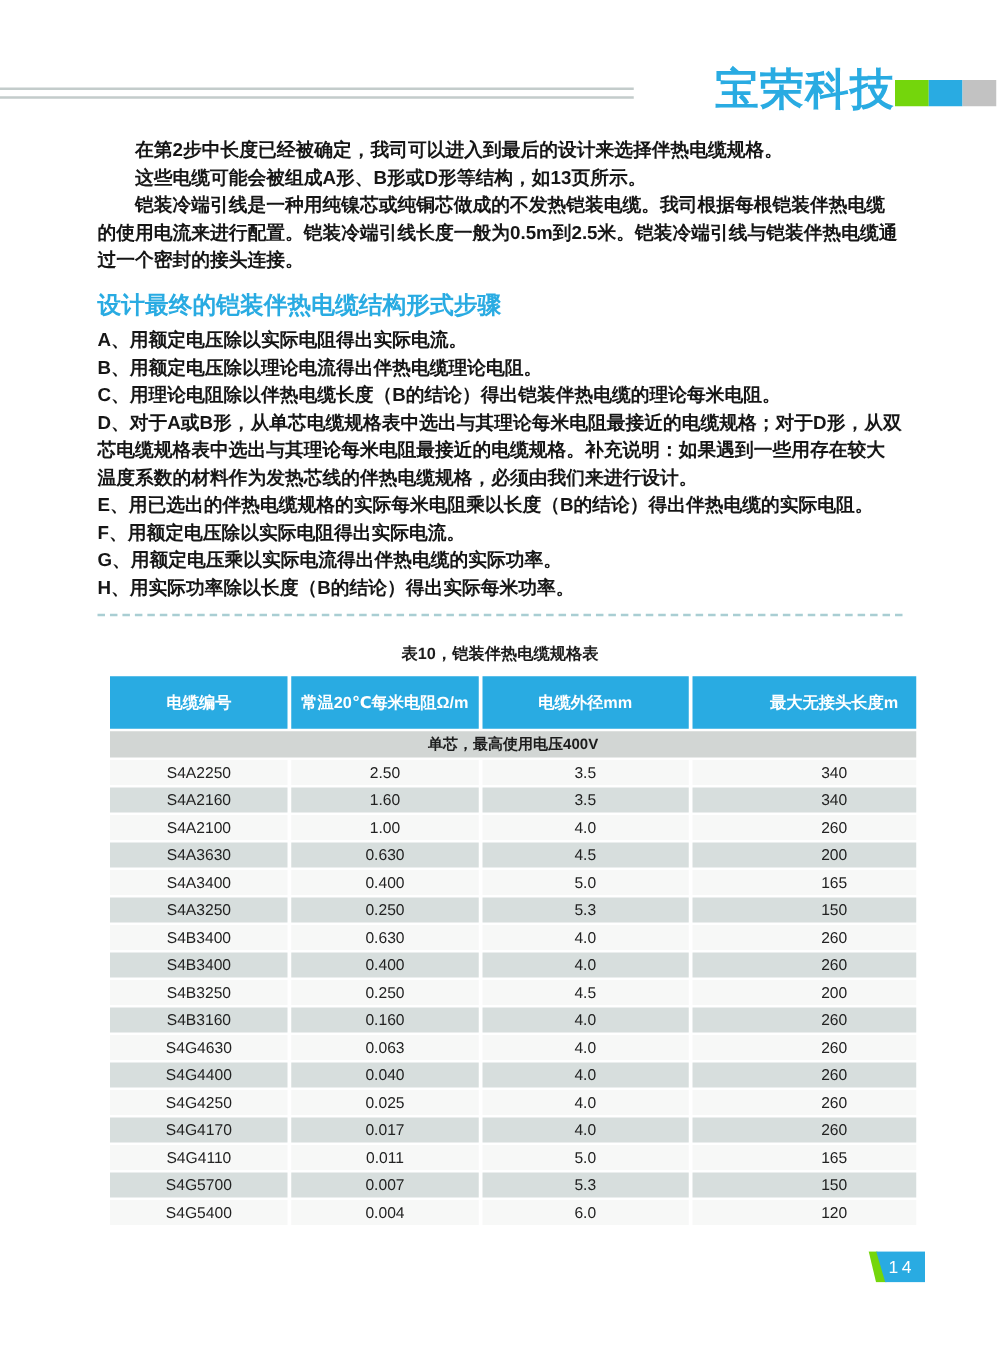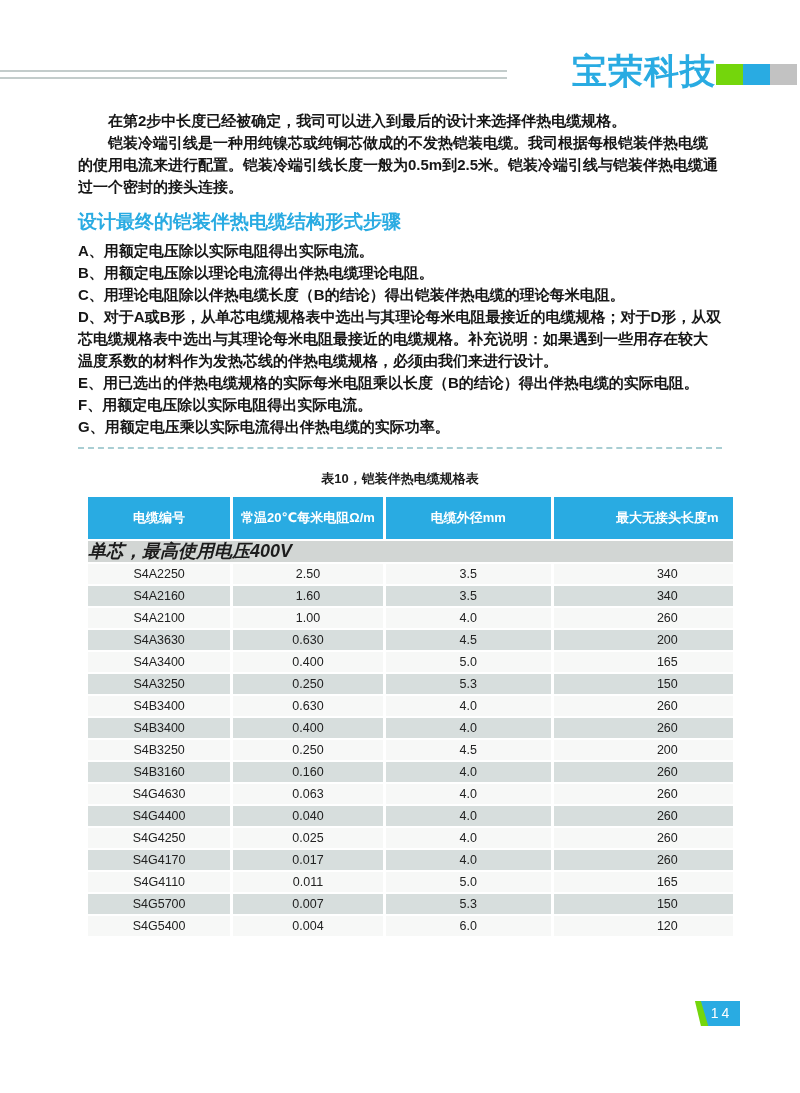--- a/index.html
+++ b/index.html
@@ -105,6 +105,7 @@
 
   <div class="content">
     <p class="para">在第2步中长度已经被确定，我司可以进入到最后的设计来选择伴热电缆规格。</p>
+    <p class="para">这些电缆可能会被组成A形、B形或D形等结构，如13页所示。</p>
     <p class="para">铠装冷端引线是一种用纯镍芯或纯铜芯做成的不发热铠装电缆。我司根据每根铠装伴热电缆的使用电流来进行配置。铠装冷端引线长度一般为0.5m到2.5米。铠装冷端引线与铠装伴热电缆通过一个密封的接头连接。</p>
 
     <h2 class="sec-title">设计最终的铠装伴热电缆结构形式步骤</h2>

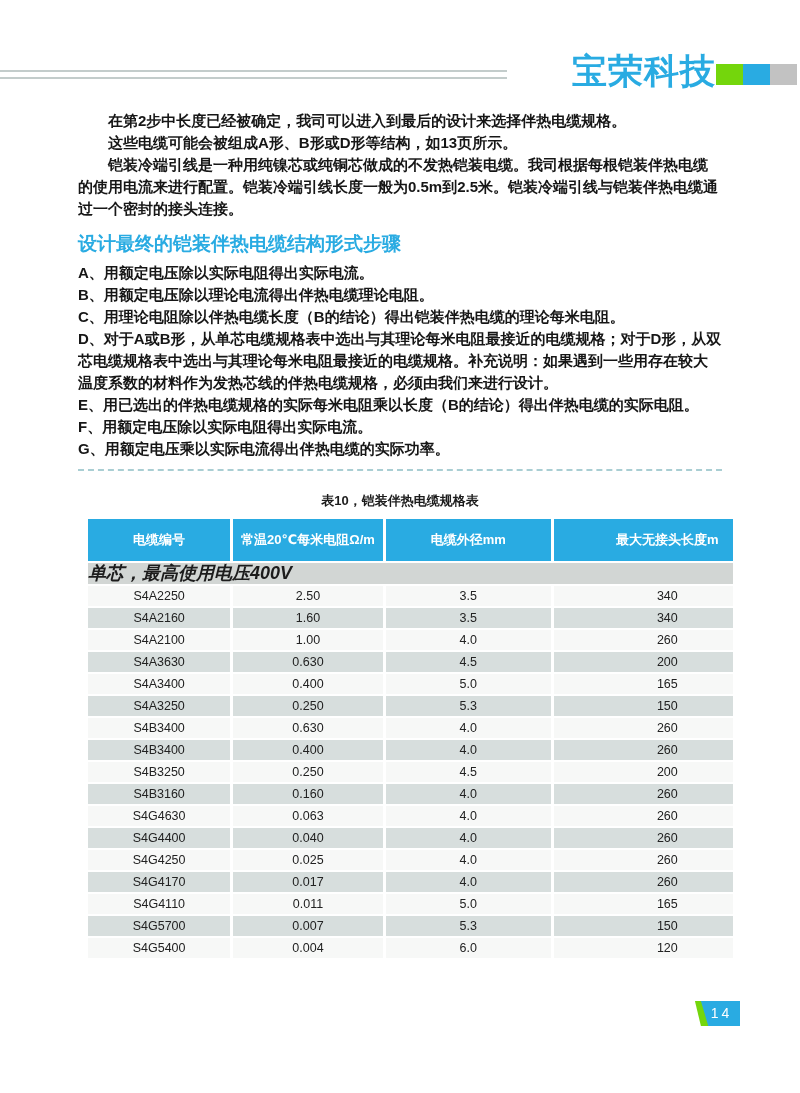--- a/index.html
+++ b/index.html
@@ -117,6 +117,7 @@
     <p class="step">E、用已选出的伴热电缆规格的实际每米电阻乘以长度（B的结论）得出伴热电缆的实际电阻。</p>
     <p class="step">F、用额定电压除以实际电阻得出实际电流。</p>
     <p class="step">G、用额定电压乘以实际电流得出伴热电缆的实际功率。</p>
+    <p class="step">H、用实际功率除以长度（B的结论）得出实际每米功率。</p>
 
     <div class="dashes"></div>
 

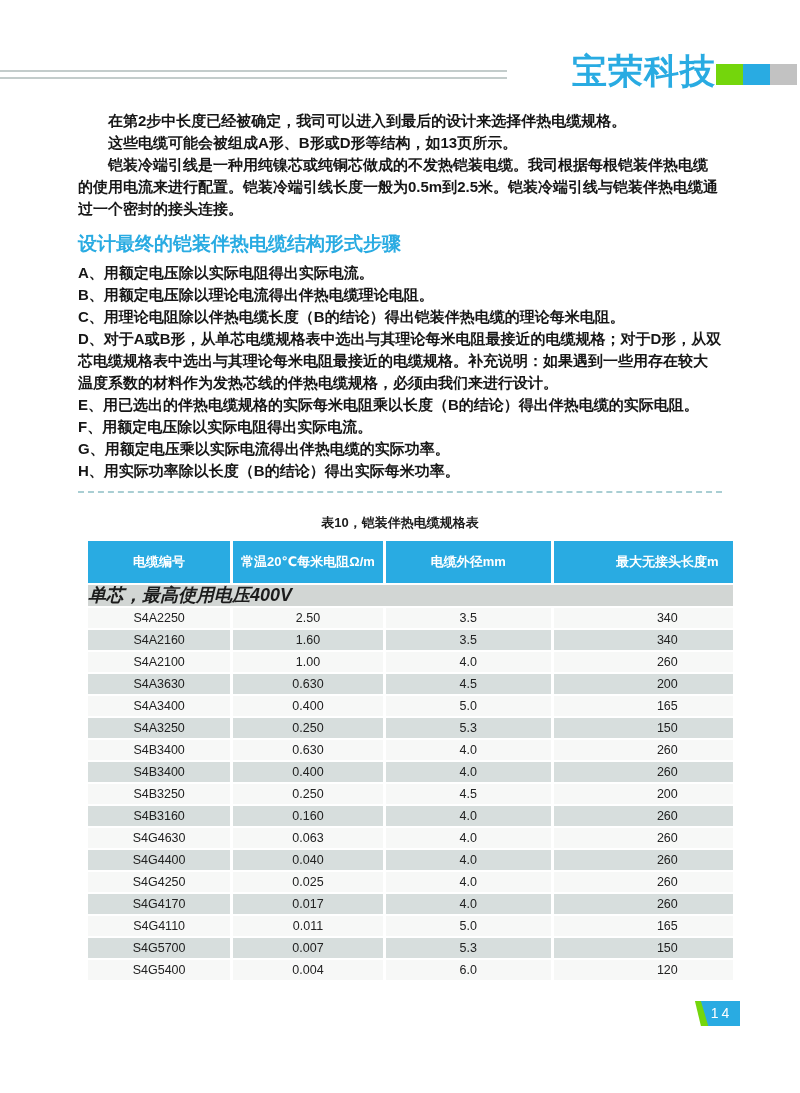--- a/index.html
+++ b/index.html
@@ -65,7 +65,7 @@
   .c1 { flex:156 0 0; } .c2 { flex:164 0 0; } .c3 { flex:181 0 0; } .c4 { flex:144 0 0;padding-left:48px; }
   .t-group {
     margin-top:2px; background:#d2d6d4; height:21px; line-height:21px;
-    font-size:18px; font-weight:bold; color:#1c1c1c;font-style:italic;
+    text-align:center; font-size:12px; font-weight:bold; color:#1c1c1c;
   }
   .t-row { display:flex; column-gap:3px; margin-top:2px;align-items:flex-end; }
   .t-cell {

